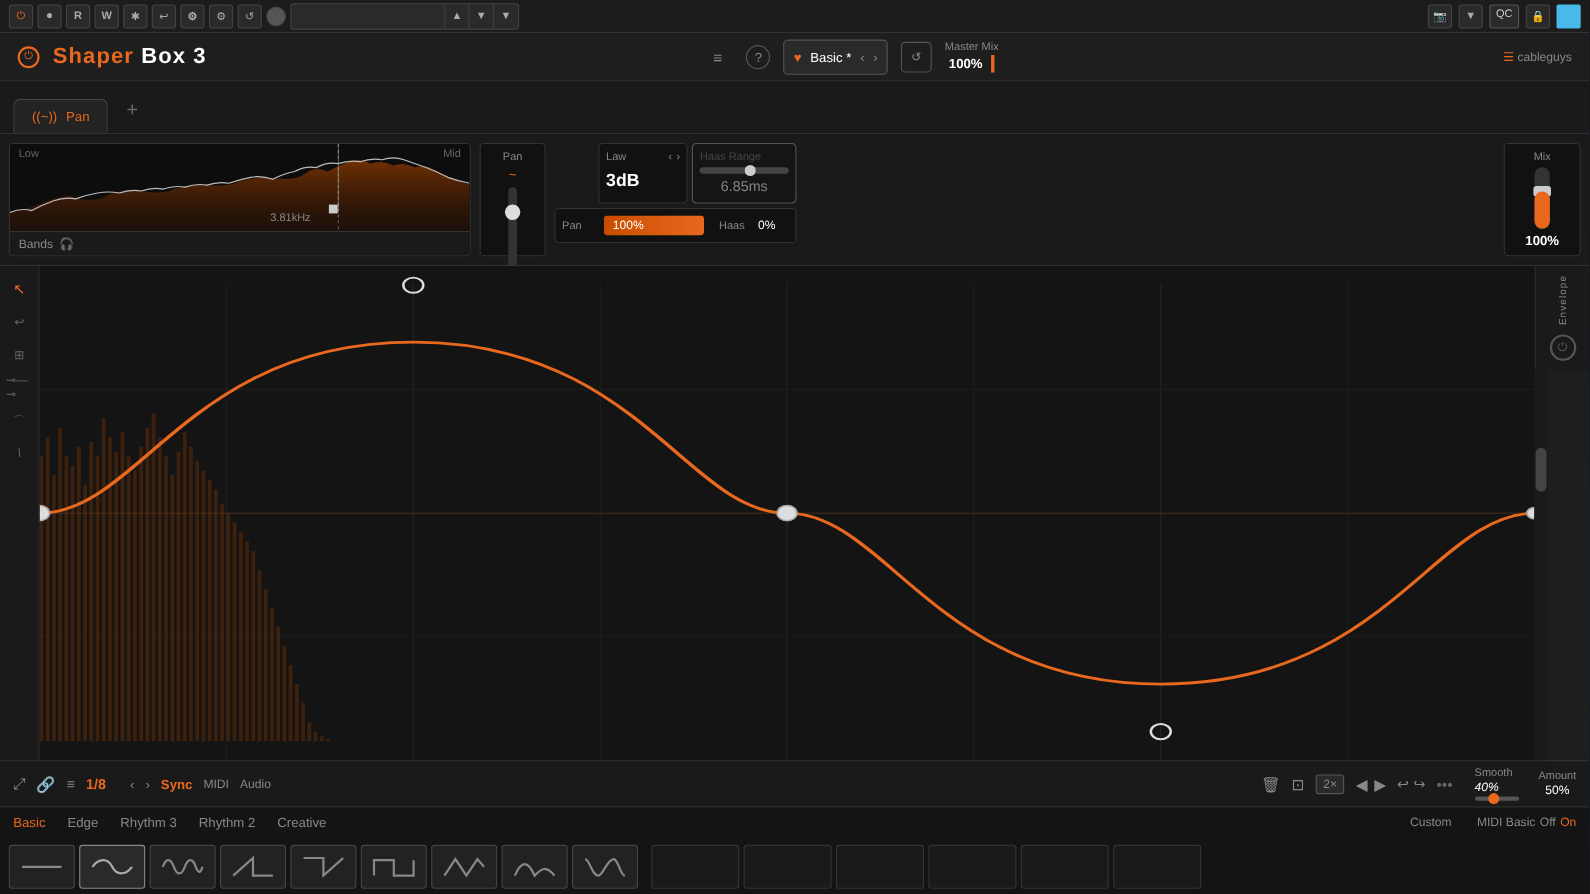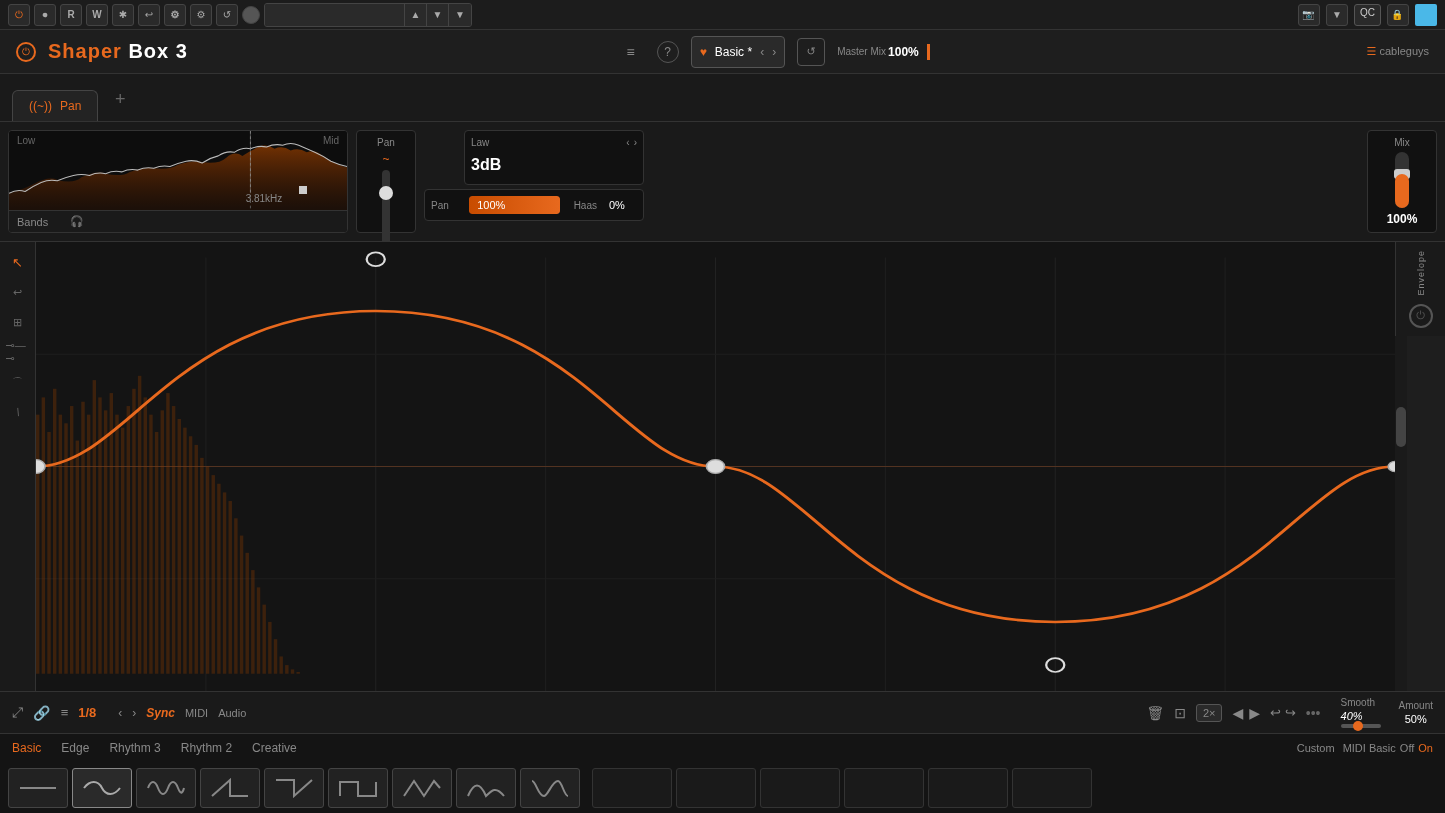--- a/index.html
+++ b/index.html
@@ -127,6 +127,7 @@
     }
     .master-mix {
       display: flex;
+      flex-direction: column;
       align-items: center;
       gap: 2px;
     }

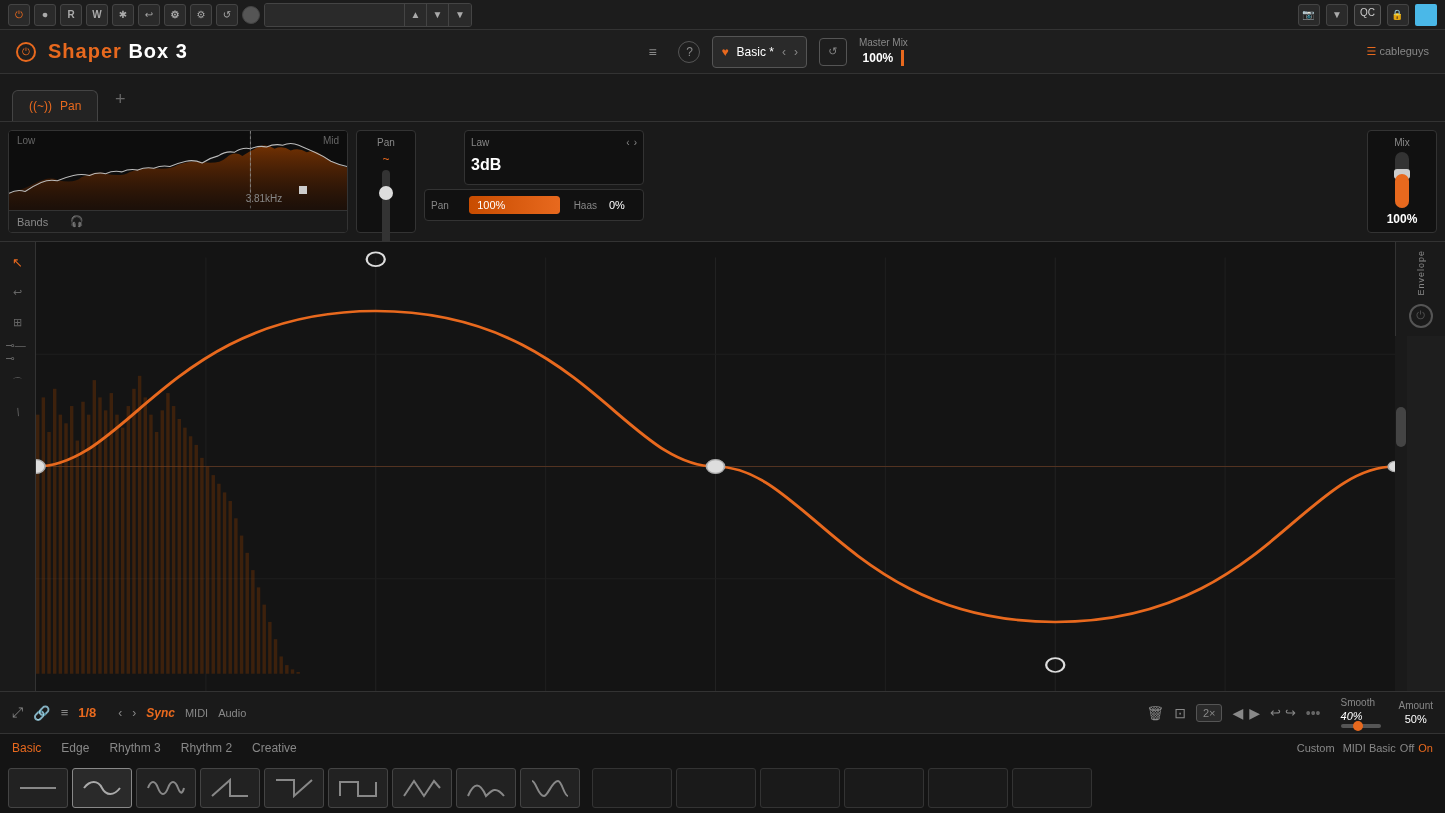--- a/index.html
+++ b/index.html
@@ -194,7 +194,7 @@
 
     
     .spectrum-section {
-      width: 340px;
+      width: 420px;
       background: #111;
       border: 1px solid #333;
       border-radius: 4px;

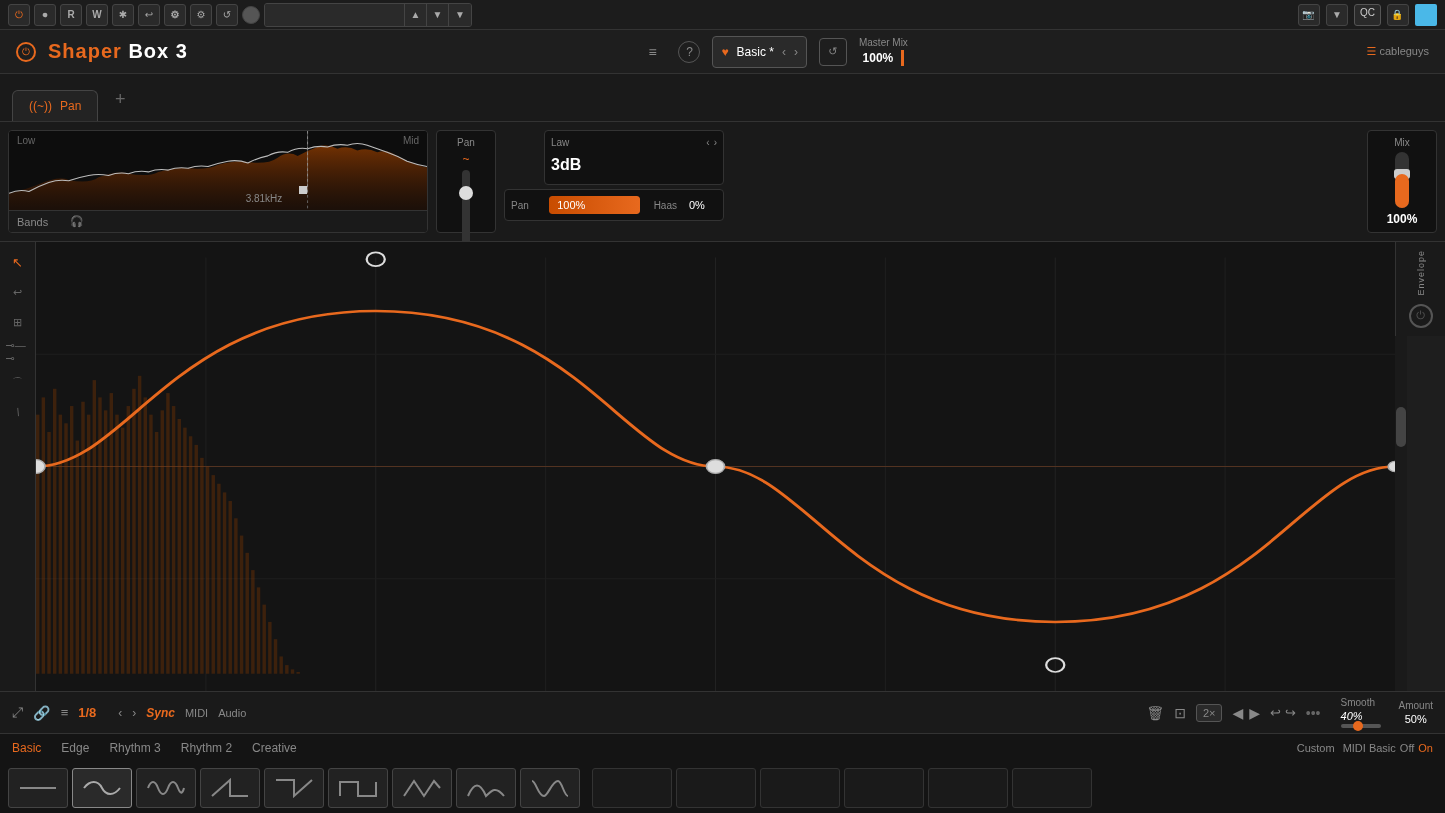--- a/index.html
+++ b/index.html
@@ -795,6 +795,14 @@
           <span class="law-value">3dB</span>
         </div>
 
+        <div class="haas-range-section" style="position:relative; flex:1.2;">
+          <div class="disabled-overlay"></div>
+          <span class="section-title">Haas Range</span>
+          <div class="haas-range-bar">
+            <div class="handle"></div>
+          </div>
+          <span class="haas-value">6.85ms</span>
+        </div>
       </div>
 
       <div style="background:#111; border:1px solid #333; border-radius:4px; padding:6px; display:flex; flex-direction:column; gap:6px;">

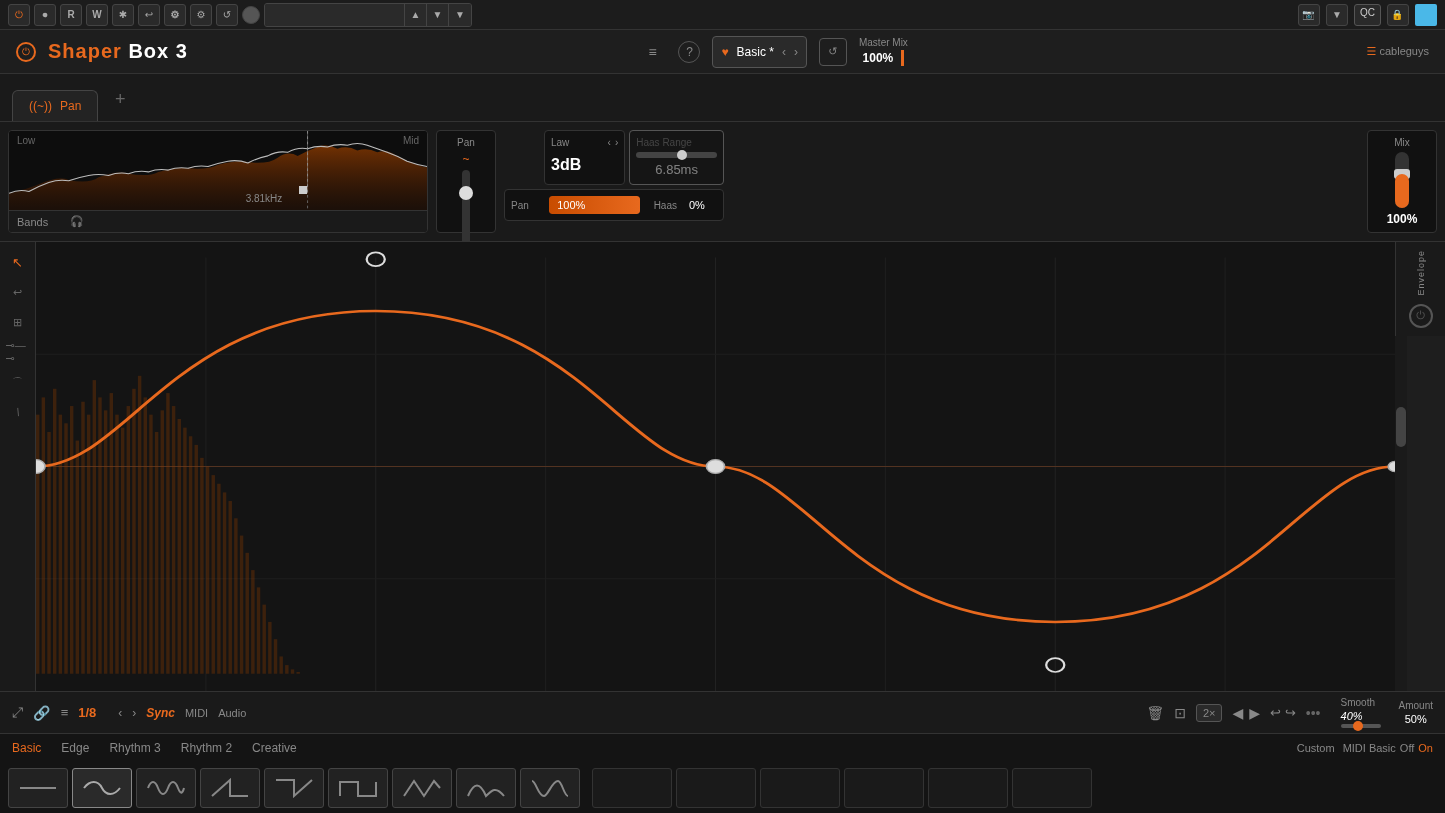--- a/index.html
+++ b/index.html
@@ -235,7 +235,7 @@
       display: flex;
       align-items: center;
       padding: 0 8px;
-      gap: 22px;
+      gap: 6px;
       font-size: 11px;
       color: #888;
     }

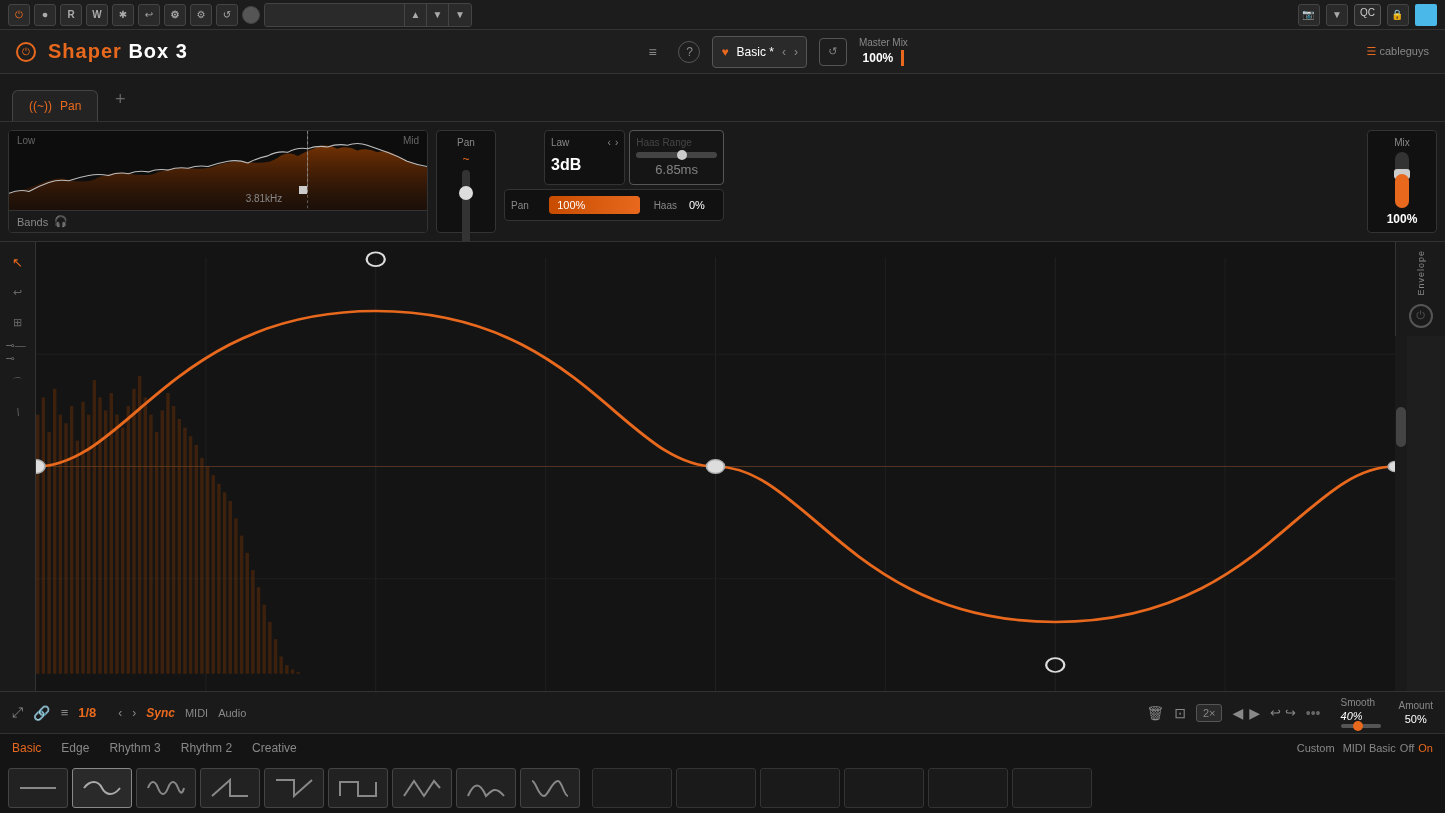--- a/index.html
+++ b/index.html
@@ -522,7 +522,7 @@
       min-width: 30px;
     }
     .nav-btn { color: #888; font-size: 12px; cursor: pointer; }
-    .sync-btn { color: #e8691e; font-size: 12px; font-weight: bold; cursor: pointer; font-style: italic; }
+    .sync-btn { color: #e8691e; font-size: 12px; font-weight: bold; cursor: pointer; }
     .mode-btn { color: #888; font-size: 11px; cursor: pointer; }
     .transport-spacer { flex: 1; }
     .delete-btn { color: #888; font-size: 14px; cursor: pointer; }

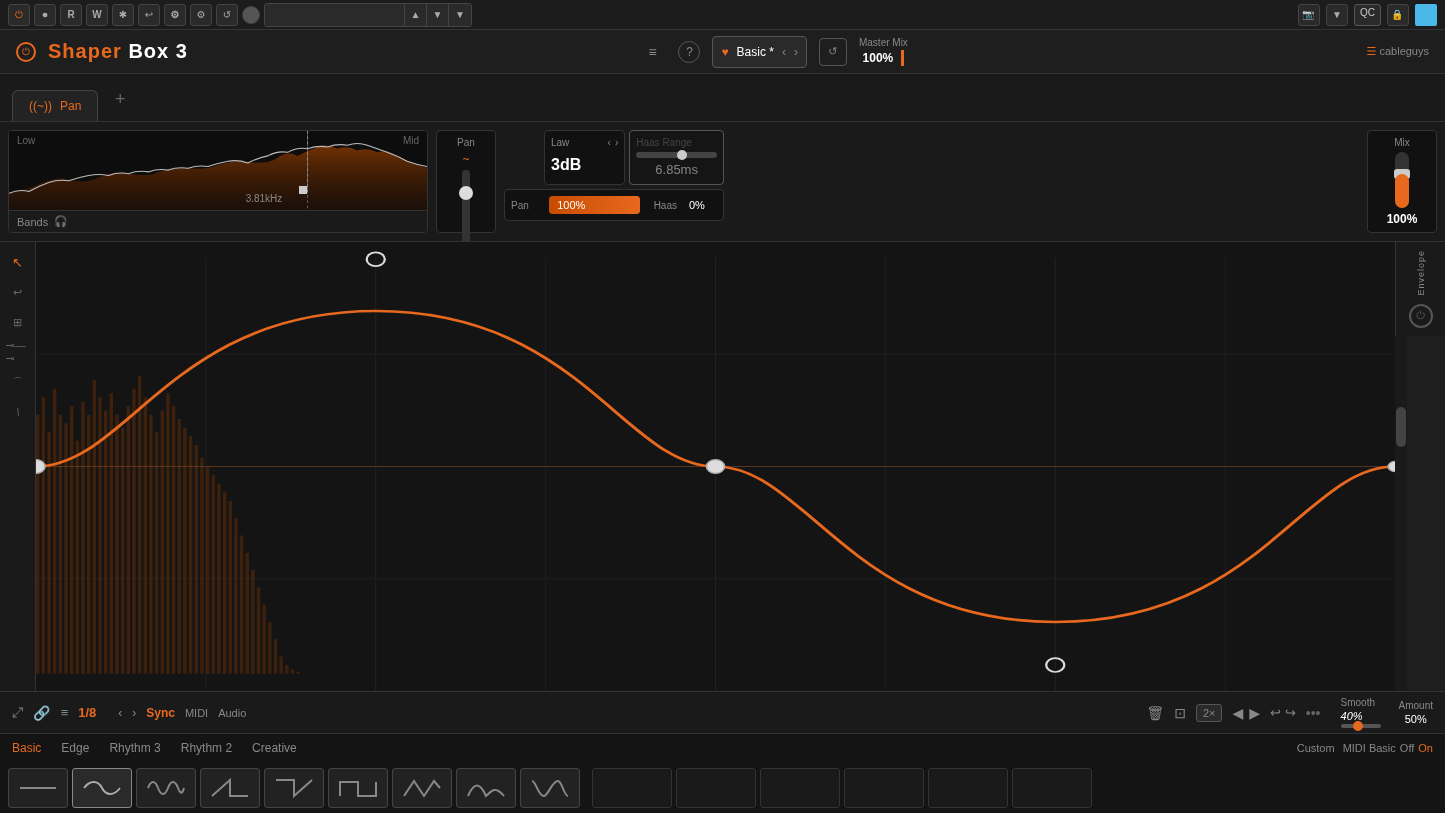--- a/index.html
+++ b/index.html
@@ -608,7 +608,7 @@
       margin-left: auto;
       display: flex;
       align-items: flex-start;
-      gap: 8px;
+      gap: 23px;
       font-size: 11px;
       color: #888;
     }

